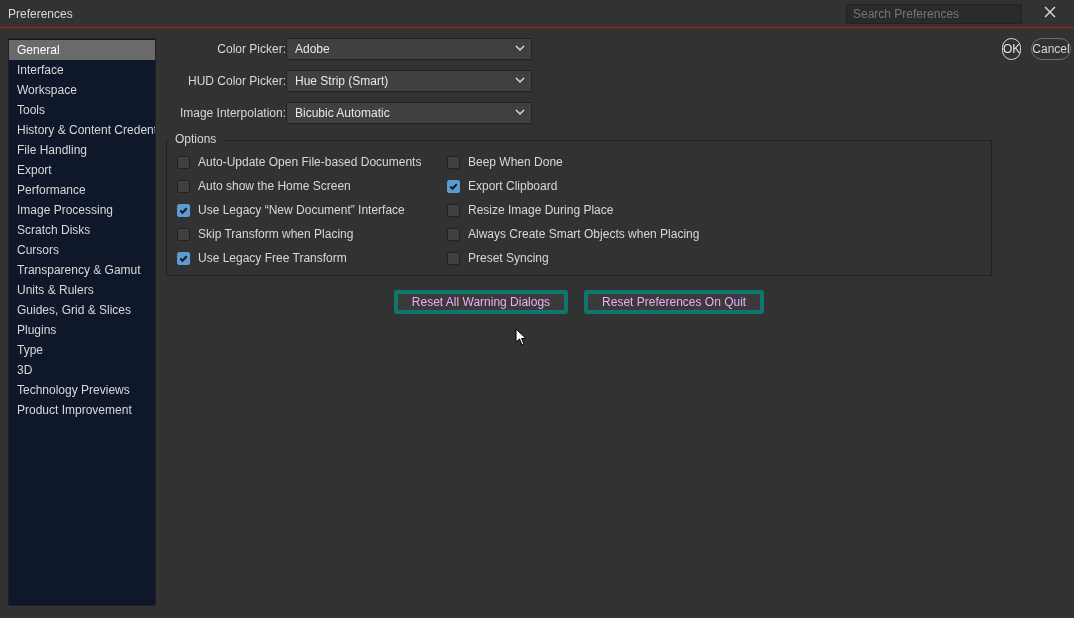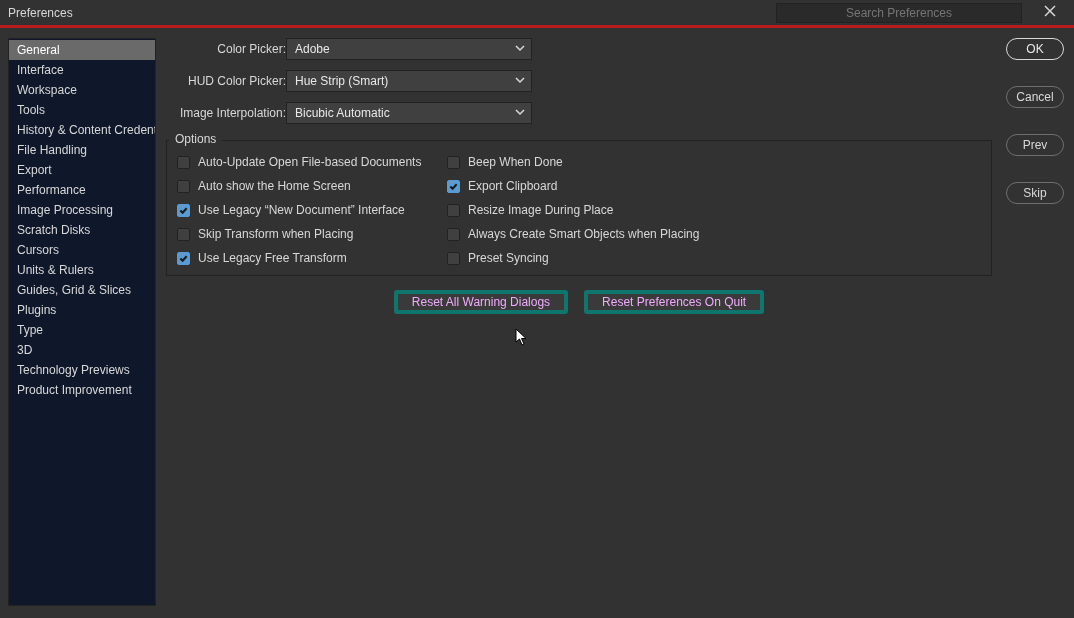--- a/index.html
+++ b/index.html
@@ -5,7 +5,7 @@
   html,body{margin:0;padding:0;width:1074px;height:618px;background:#323232;font-family:"Segoe UI",Tahoma,Arial,sans-serif;font-size:12px;color:#d8d8d8;overflow:hidden;}
   *{box-sizing:border-box;}
   .window{width:1074px;height:618px;background:#323232;display:flex;flex-direction:column;}
-  .titlebar{height:28px;background:#323232;display:flex;align-items:center;padding:0 8px;border-bottom:3px solid #b91c1c;}
+  .titlebar{height:28px;background:#323232;display:flex;align-items:center;padding:0 8px;border-bottom:1px solid #b91c1c;}
   .titlebar .title{flex:0 0 auto;color:#d8d8d8;}
   .titlebar .spacer{flex:1 1 auto;}
   .search{width:246px;height:20px;background:#2a2a2a;border:1px solid #222;color:#a8a8a8;padding:0 6px;font-size:12px;outline:none;text-align:center;}

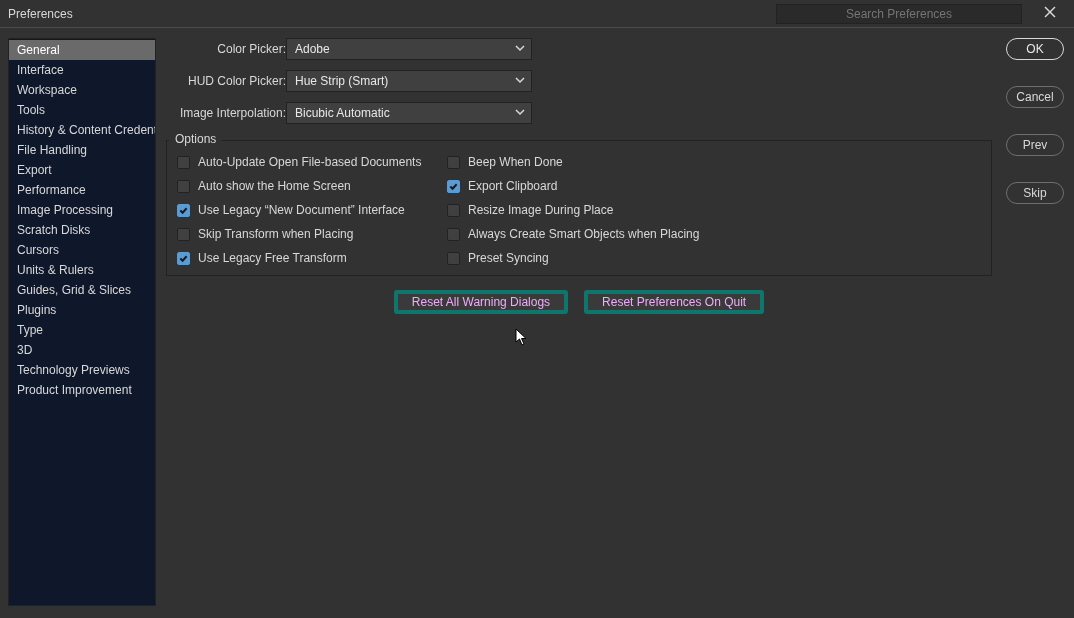--- a/index.html
+++ b/index.html
@@ -8,7 +8,7 @@
   .titlebar{height:28px;background:#323232;display:flex;align-items:center;padding:0 8px;border-bottom:1px solid #b91c1c;}
   .titlebar .title{flex:0 0 auto;color:#d8d8d8;}
   .titlebar .spacer{flex:1 1 auto;}
-  .search{width:246px;height:20px;background:#2a2a2a;border:1px solid #222;color:#a8a8a8;padding:0 6px;font-size:12px;outline:none;text-align:center;}
+  .search{width:176px;height:20px;background:#2a2a2a;border:1px solid #222;color:#a8a8a8;padding:0 6px;font-size:12px;outline:none;}
   .close-btn{width:32px;height:28px;display:flex;align-items:center;justify-content:center;margin-left:12px;color:#d8d8d8;cursor:pointer;}
   .close-btn svg{width:12px;height:12px;stroke:#d8d8d8;stroke-width:1.5;}
   .body{flex:1 1 auto;display:flex;padding:10px 10px 12px 8px;gap:10px;}

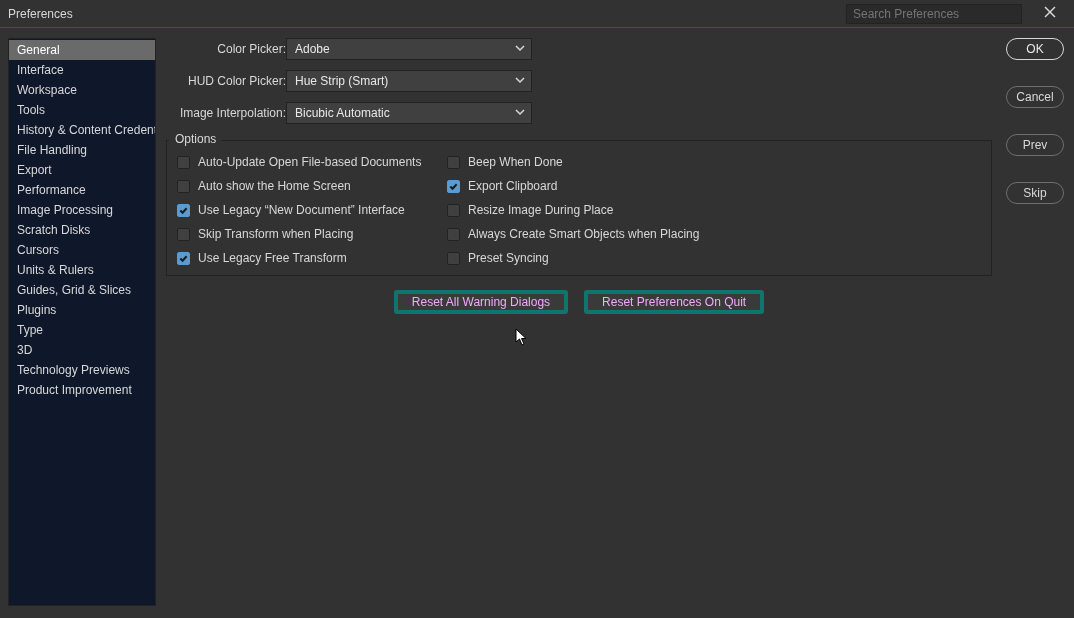--- a/index.html
+++ b/index.html
@@ -32,7 +32,7 @@
   .chk .lbl{color:#d8d8d8;}
   .reset-row{display:flex;gap:16px;justify-content:center;margin-top:4px;}
   .btn{height:24px;padding:0 14px;background:#3a3a3a;border:4px solid #0f766e;border-radius:3px;color:#f0abfc;cursor:pointer;display:inline-flex;align-items:center;justify-content:center;}
-  .side-buttons{width:62px;display:flex;flex-direction:column;gap:26px;align-items:flex-end;}
+  .side-buttons{width:62px;display:flex;flex-direction:row;gap:10px;align-items:flex-start;}
   .pill{width:58px;height:22px;border:1px solid #d8d8d8;border-radius:11px;display:flex;align-items:center;justify-content:center;color:#e8e8e8;background:transparent;cursor:pointer;}
   .pill.secondary{border-color:#6e6e6e;color:#d8d8d8;}
   .cursor{position:absolute;left:515px;top:328px;pointer-events:none;}

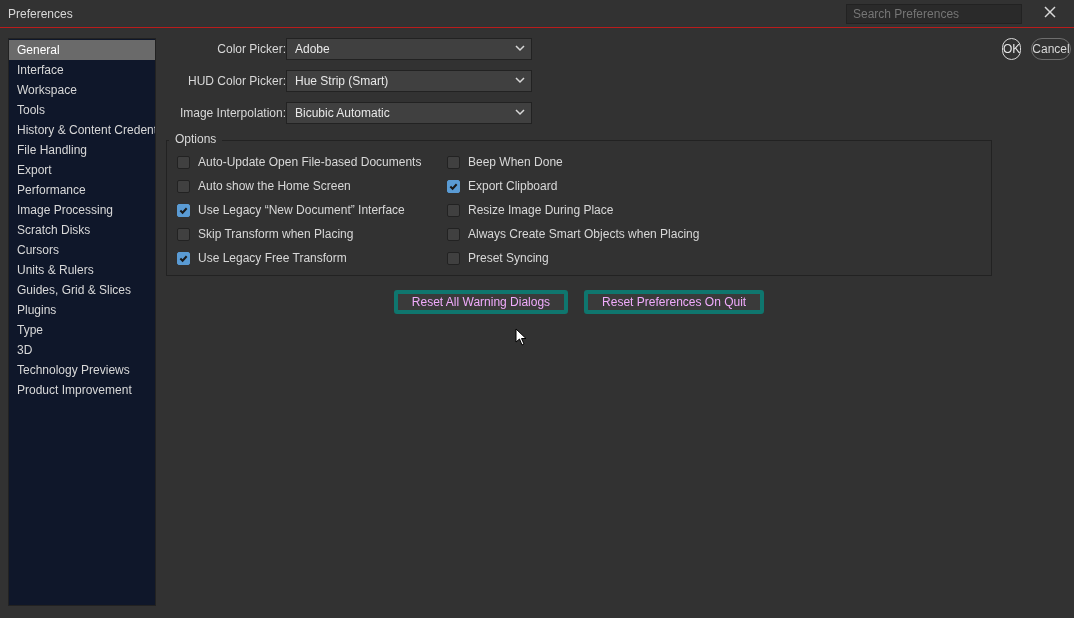--- a/index.html
+++ b/index.html
@@ -70,6 +70,7 @@
         <div class="item">Image Processing</div>
         <div class="item">Scratch Disks</div>
         <div class="item">Cursors</div>
+        <div class="item">Transparency &amp; Gamut</div>
         <div class="item">Units &amp; Rulers</div>
         <div class="item">Guides, Grid &amp; Slices</div>
         <div class="item">Plugins</div>

